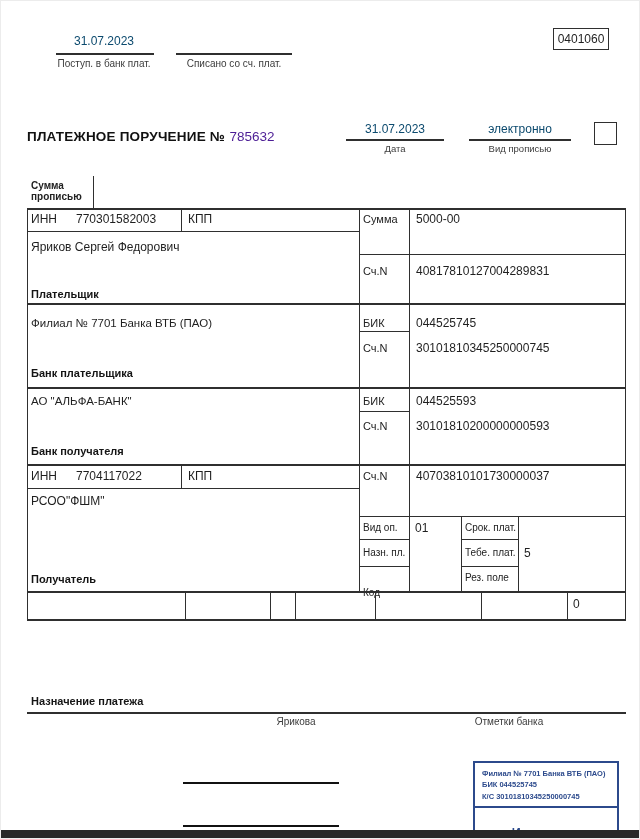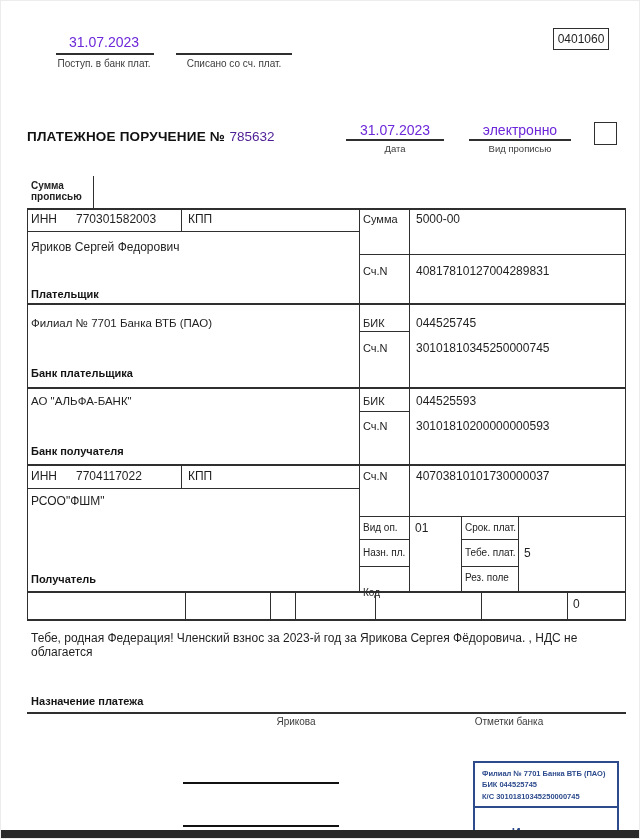--- a/index.html
+++ b/index.html
@@ -16,7 +16,7 @@
   .lbl-b{font-size:10px;font-weight:400;color:#222;}
   .sec{font-size:11px;font-weight:700;color:#141414;}
   .val{font-size:12px;color:#1f1f1f;}
-  .val13{font-size:14px;color:#6d28d9;}
+  .val13{font-size:12px;color:#0c4a6e;}
   .ctr{text-align:center;}
   .box{position:absolute;border:1.5px solid #2f2f2f;box-sizing:border-box;}
   .title-b{font-size:13.5px;font-weight:700;letter-spacing:.2px;color:#111;}

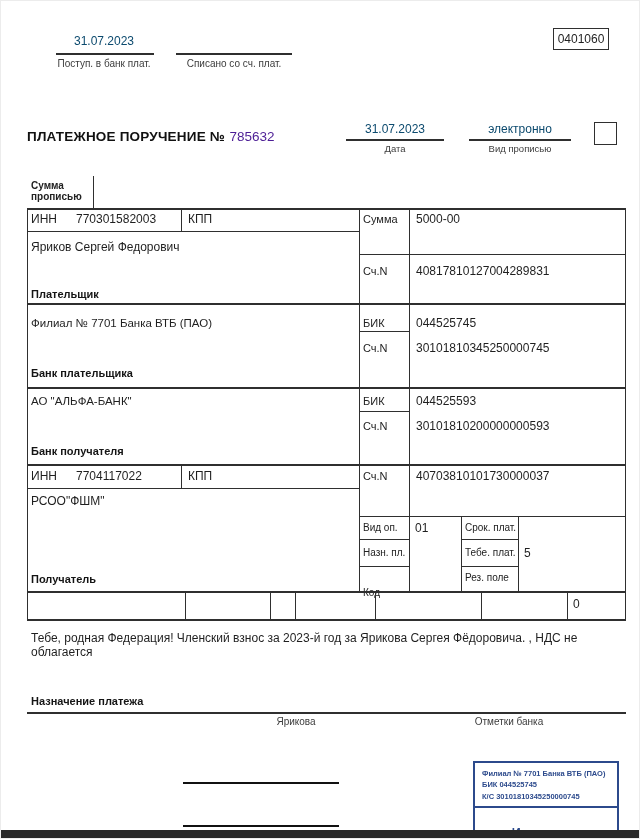--- a/index.html
+++ b/index.html
@@ -150,7 +150,6 @@
   <div class="abs val" style="left:572px;top:596px;">0</div>
   <div class="hl2" style="left:26px;top:618px;width:599px;"></div>
 
-  <div class="abs val" style="left:30px;top:630px;width:592px;">Тебе, родная Федерация! Членский взнос за 2023-й год за Ярикова Сергея Фёдоровича. , НДС не облагается</div>
   <div class="abs sec" style="left:30px;top:694px;">Назначение платежа</div>
   <div class="hl2" style="left:26px;top:711px;width:599px;"></div>
 

